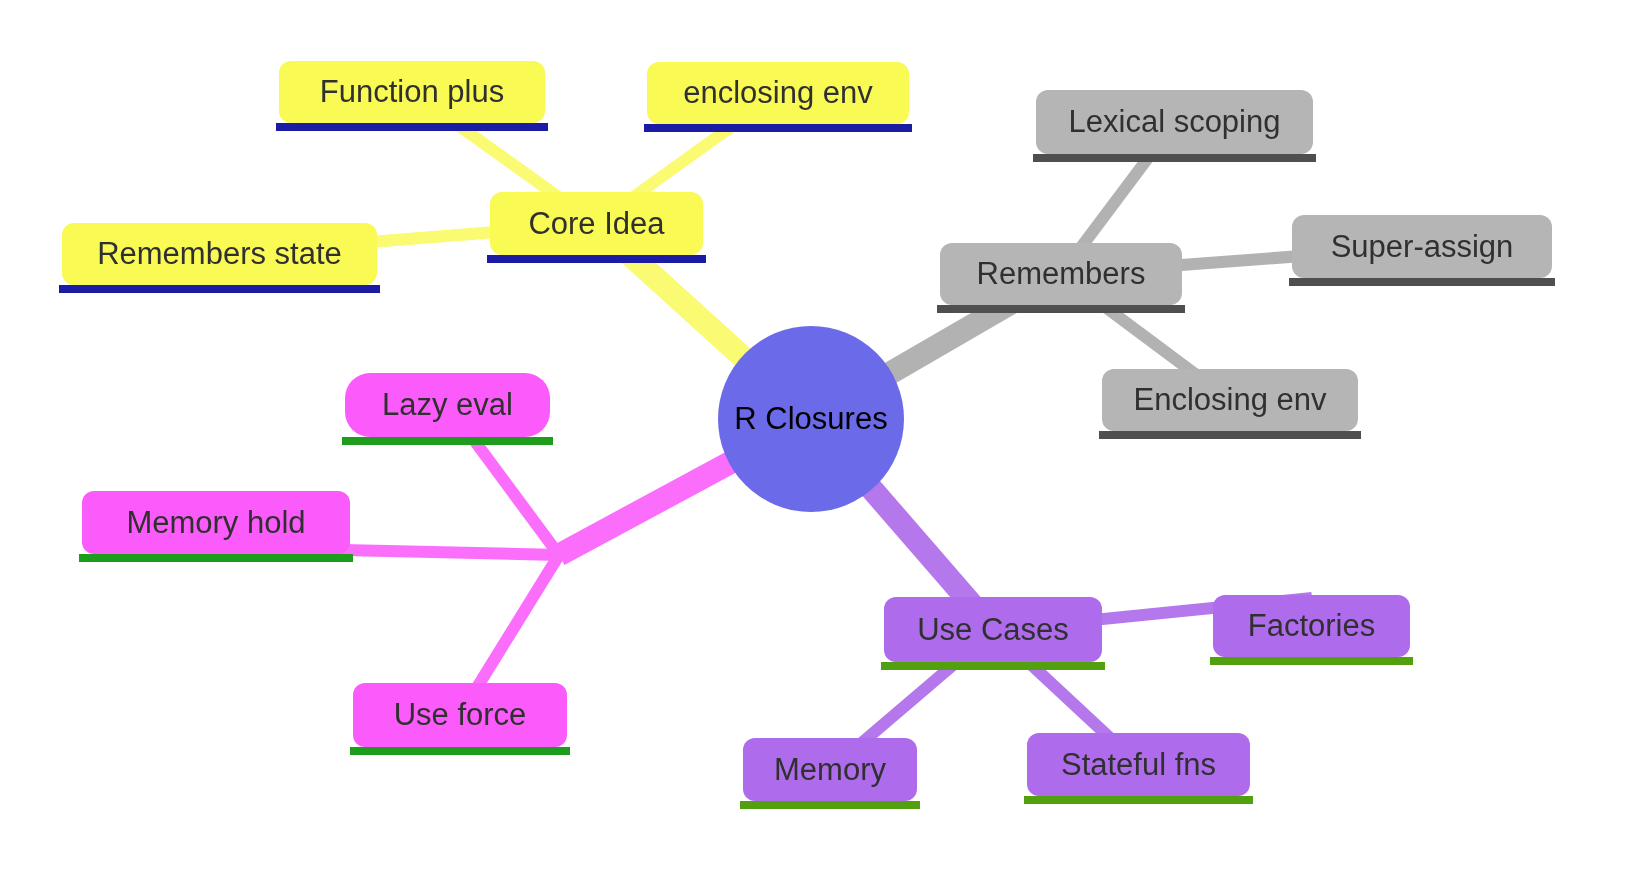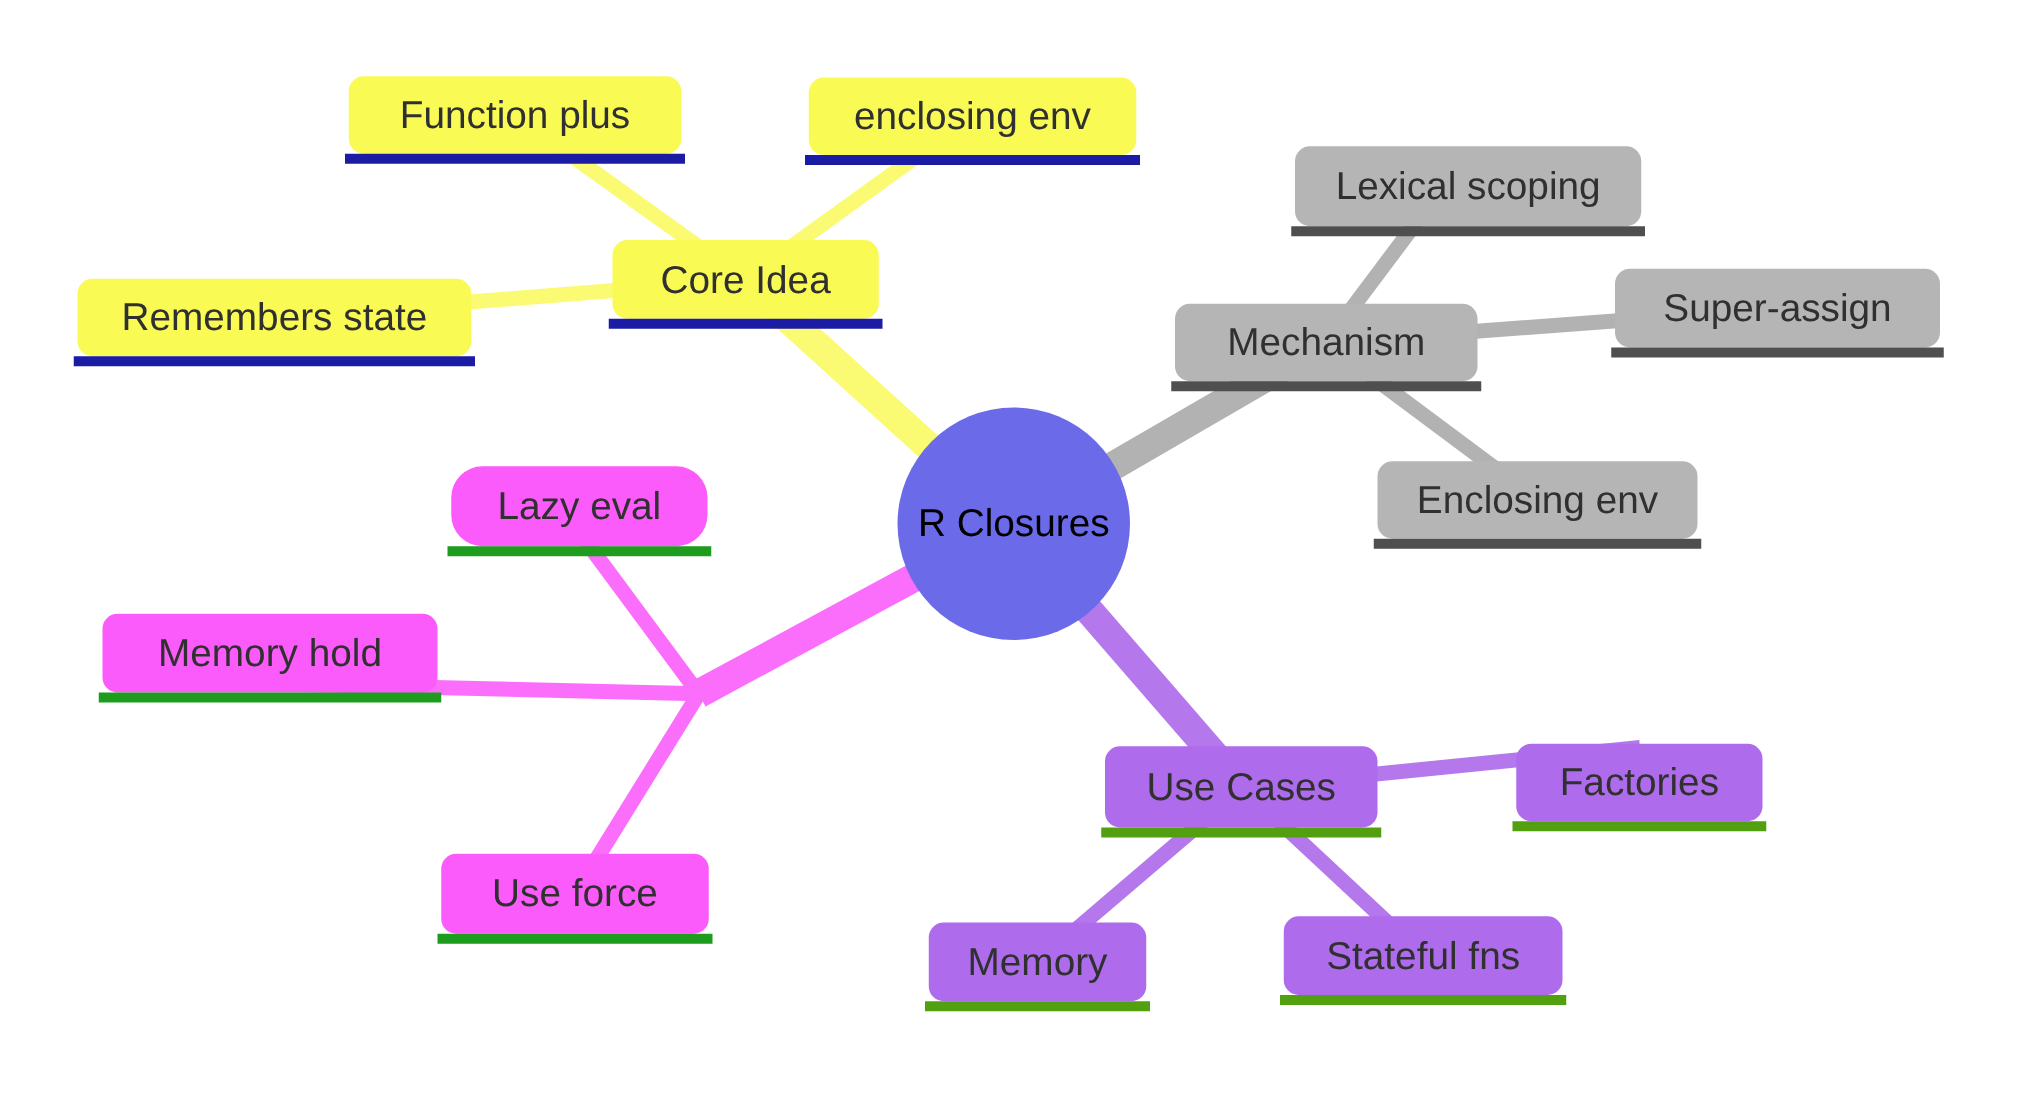--- a/index.html
+++ b/index.html
@@ -106,7 +106,7 @@
     <span>Remembers state</span>
   </div>
 
-  <div class="node b-gray" style="left:1036px; top:90px; width:277px; height:64px;margin-top:27px;">
+  <div class="node b-gray" style="left:1036px; top:90px; width:277px; height:64px;">
     <span>Lexical scoping</span>
   </div>
   <div class="node b-gray" style="left:940px; top:243px; width:242px; height:62px;">

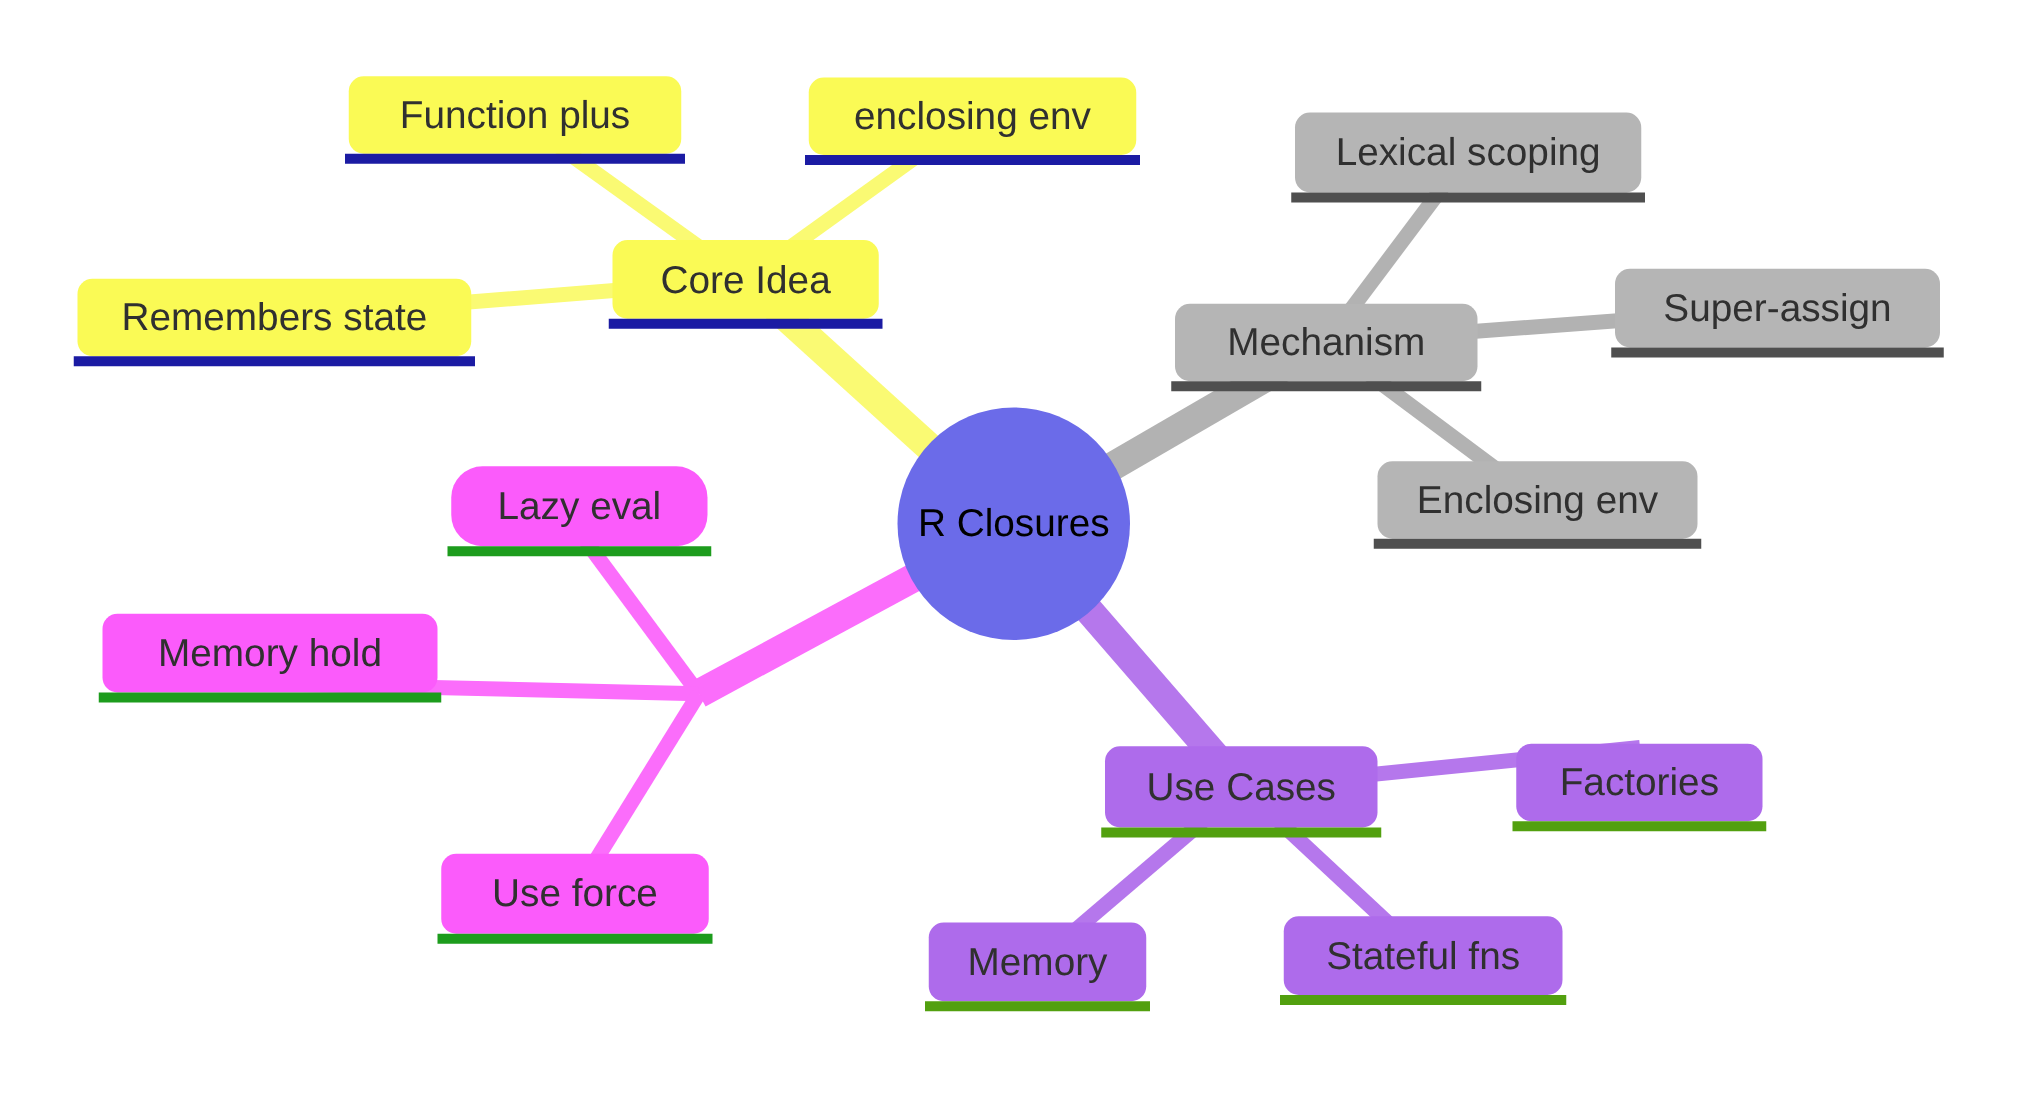--- a/index.html
+++ b/index.html
@@ -110,7 +110,7 @@
     <span>Lexical scoping</span>
   </div>
   <div class="node b-gray" style="left:940px; top:243px; width:242px; height:62px;">
-    <span>Mechanism</span>
+    <span>Remembers</span>
   </div>
   <div class="node b-gray" style="left:1292px; top:215px; width:260px; height:63px;">
     <span>Super-assign</span>

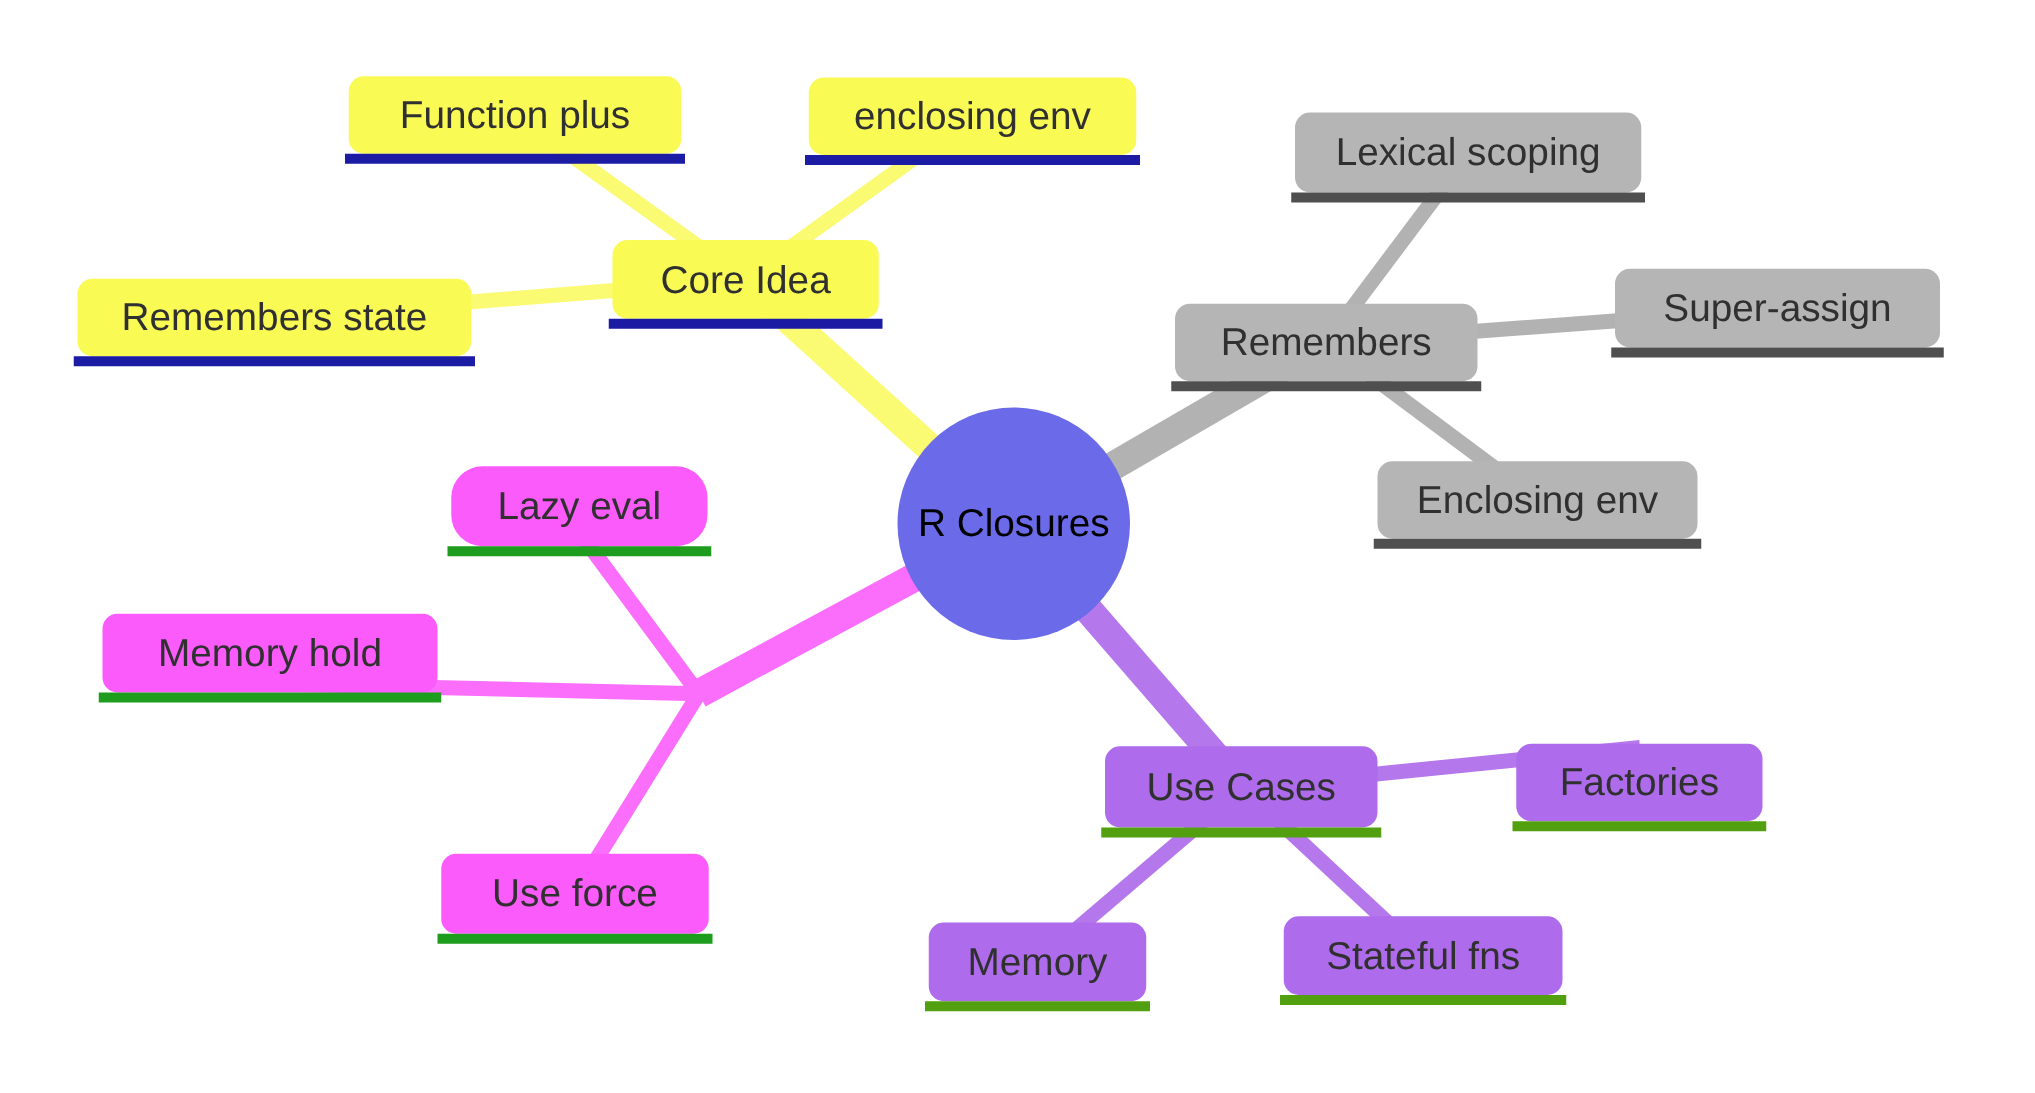--- a/index.html
+++ b/index.html
@@ -119,7 +119,7 @@
     <span>Enclosing env</span>
   </div>
 
-  <div class="node b-magenta" style="left:361px; top:373px; width:205px; height:64px;border-radius:25px;">
+  <div class="node b-magenta" style="left:345px; top:373px; width:205px; height:64px;border-radius:25px;">
     <span>Lazy eval</span>
   </div>
   <div class="node b-magenta" style="left:82px; top:491px; width:268px; height:63px;">

